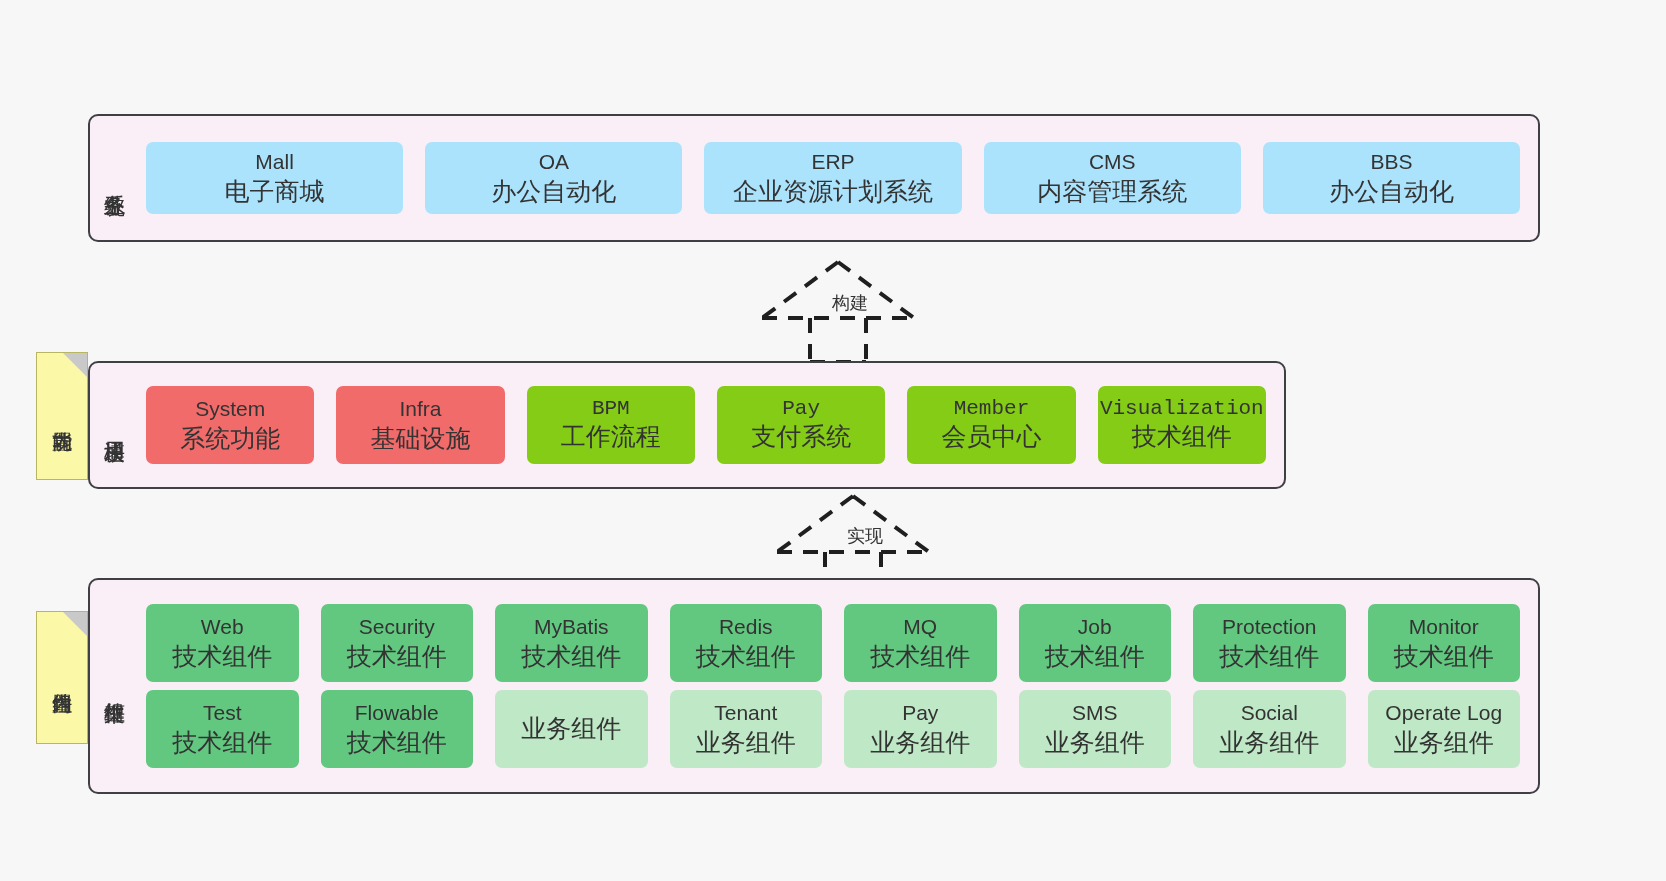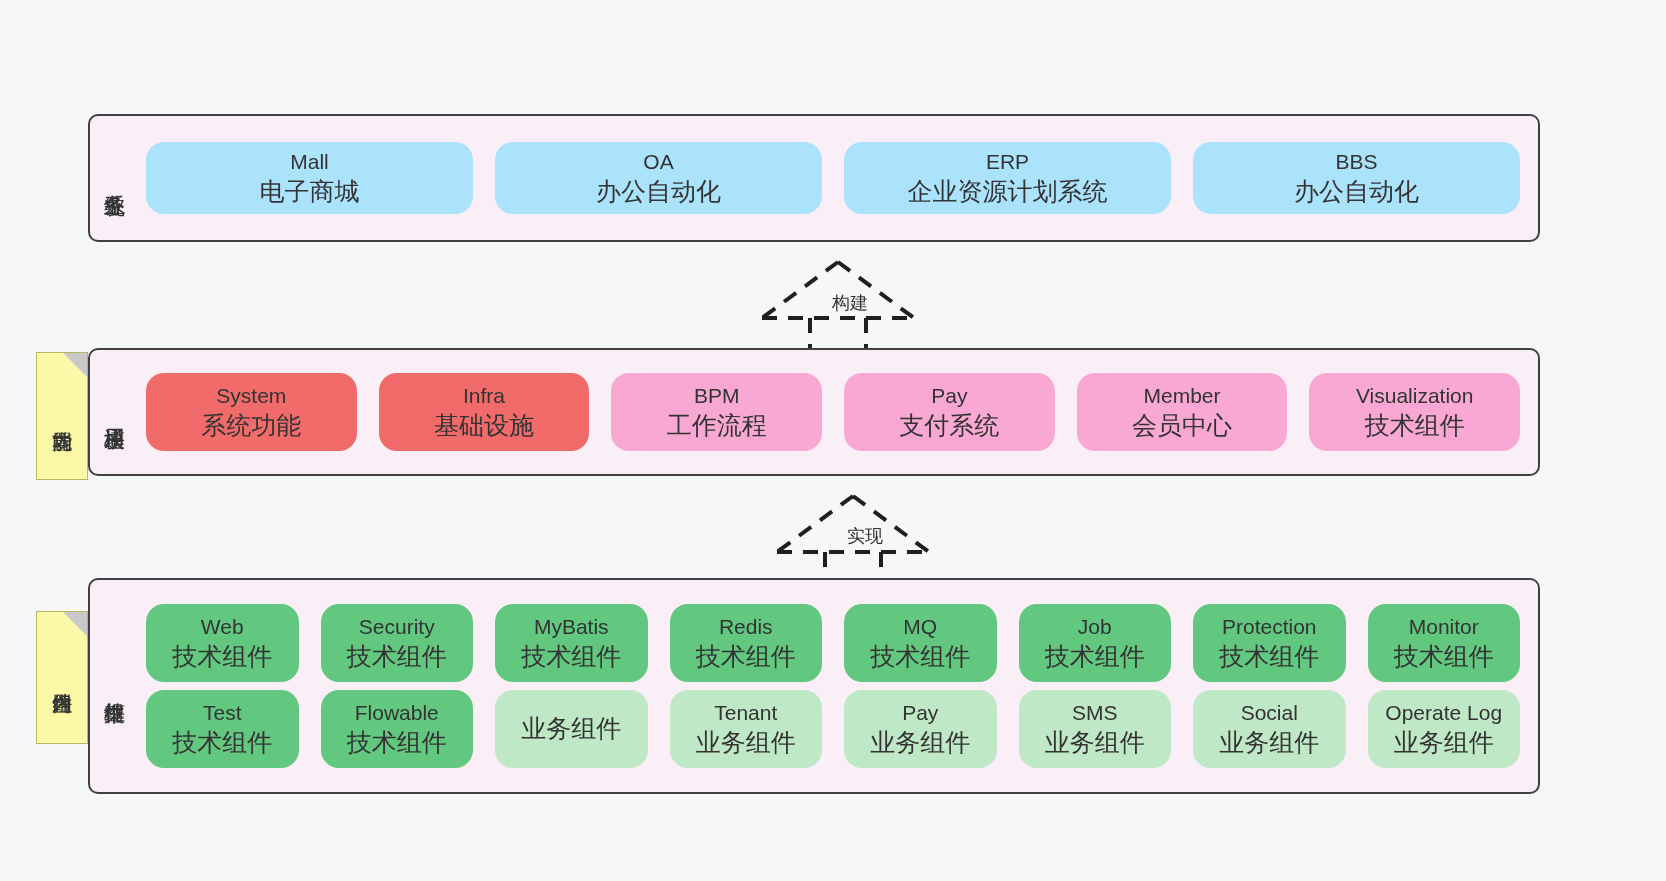--- a/index.html
+++ b/index.html
@@ -67,7 +67,7 @@
   .cell {
     flex: 1 1 0;
     box-sizing: border-box;
-    border-radius: 18px;
+    border-radius: 7px;
     display: flex;
     flex-direction: column;
     align-items: center;

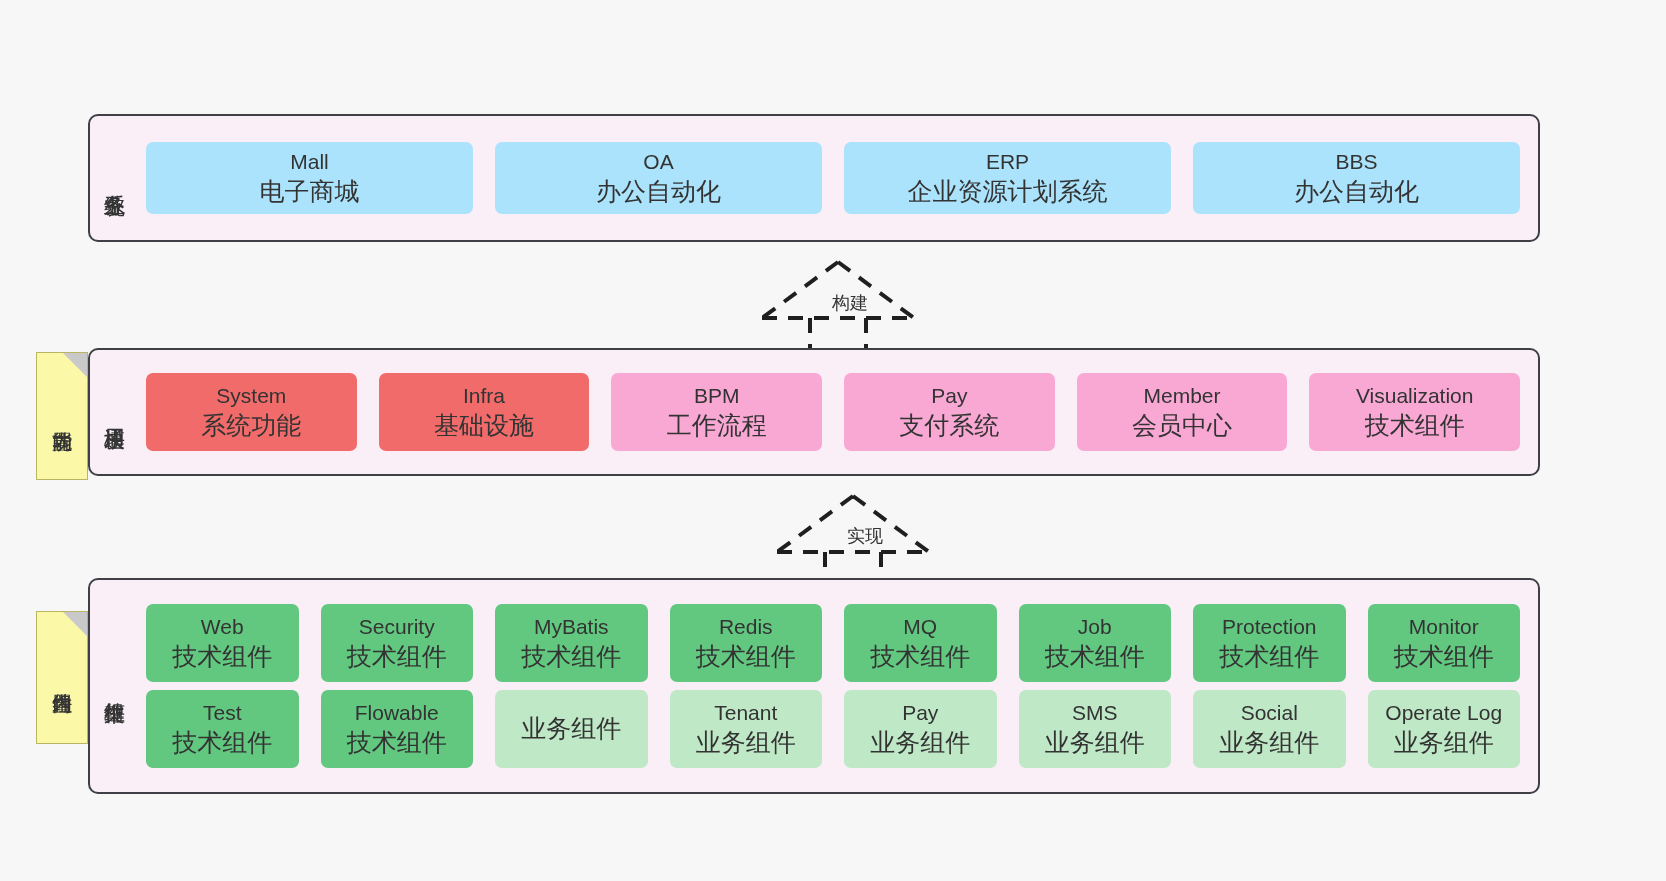--- a/index.html
+++ b/index.html
@@ -205,6 +205,10 @@
         </div>
 
 
+        <div class="cell c-blue">
+          <span class="t-en">CMS</span>
+          <span class="t-cn">内容管理系统</span>
+        </div>
 
         <div class="cell c-blue">
           <span class="t-en">BBS</span>

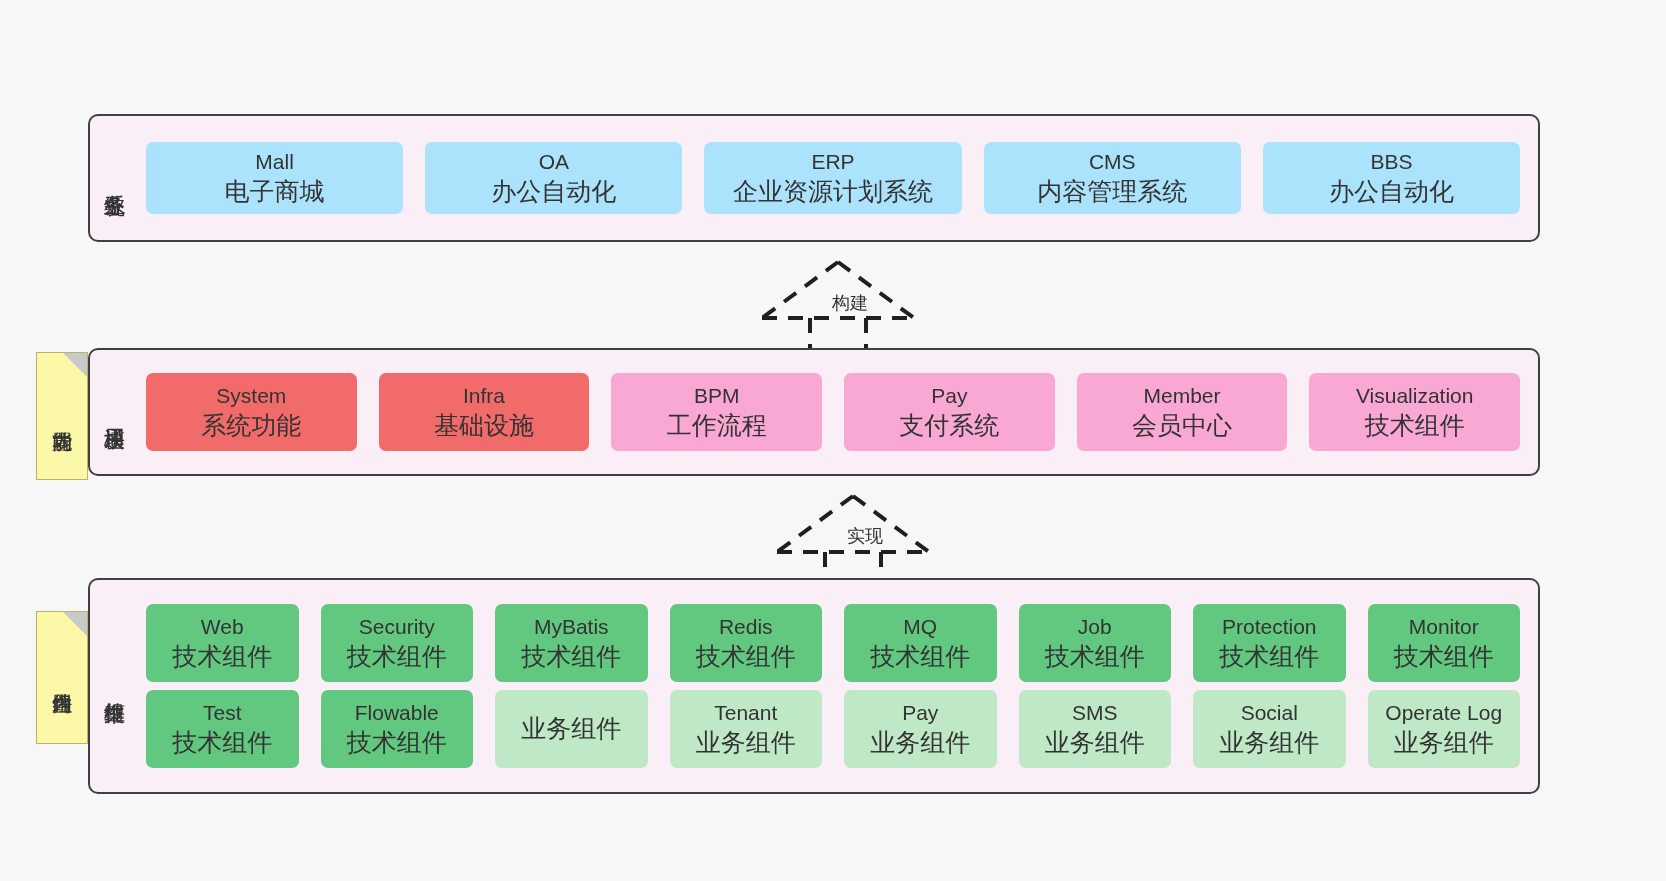--- a/index.html
+++ b/index.html
@@ -104,8 +104,8 @@
   
   #band-modules {
     left: 88px;
-    top: 348px;
-    width: 1452px;
+    top: 361px;
+    width: 1198px;
     height: 128px;
   }
   #band-modules .cell { height: 78px; }

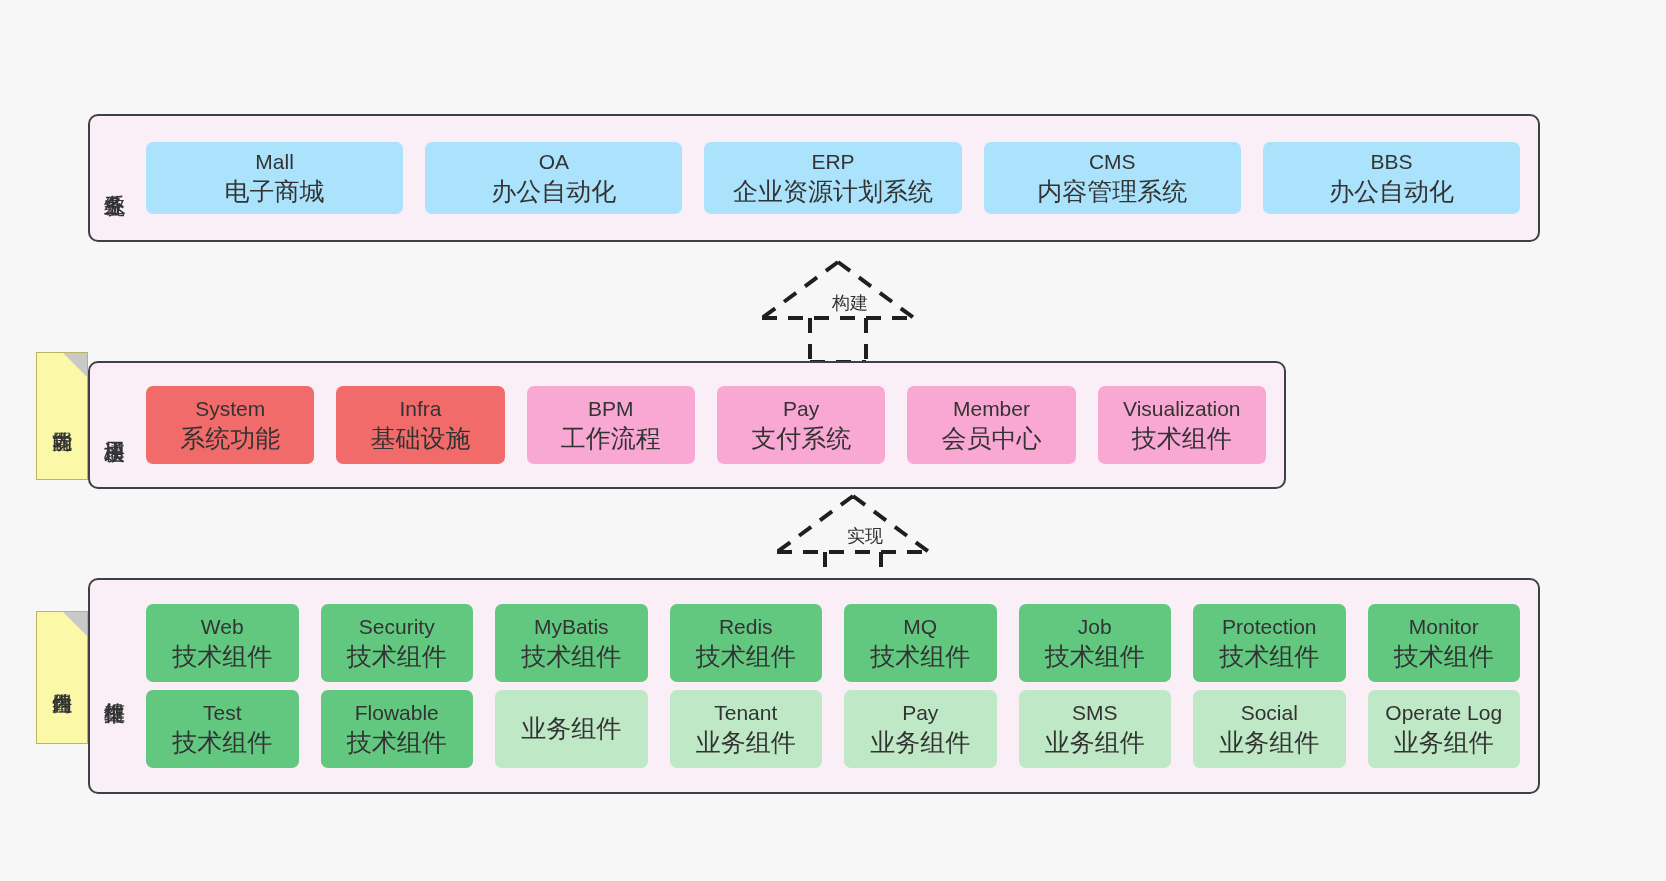--- a/index.html
+++ b/index.html
@@ -88,7 +88,7 @@
   
   .c-blue      { background: #ace3fc; }
   .c-red       { background: #f26b6b; }
-  .c-pink      { background: #f9a8d4; }
+  .c-pink      { background: #84cc16; font-family: Liberation Mono, monospace; }
   .c-green     { background: #62c880; }
   .c-lightgrn  { background: #bfe8c6; }
 

